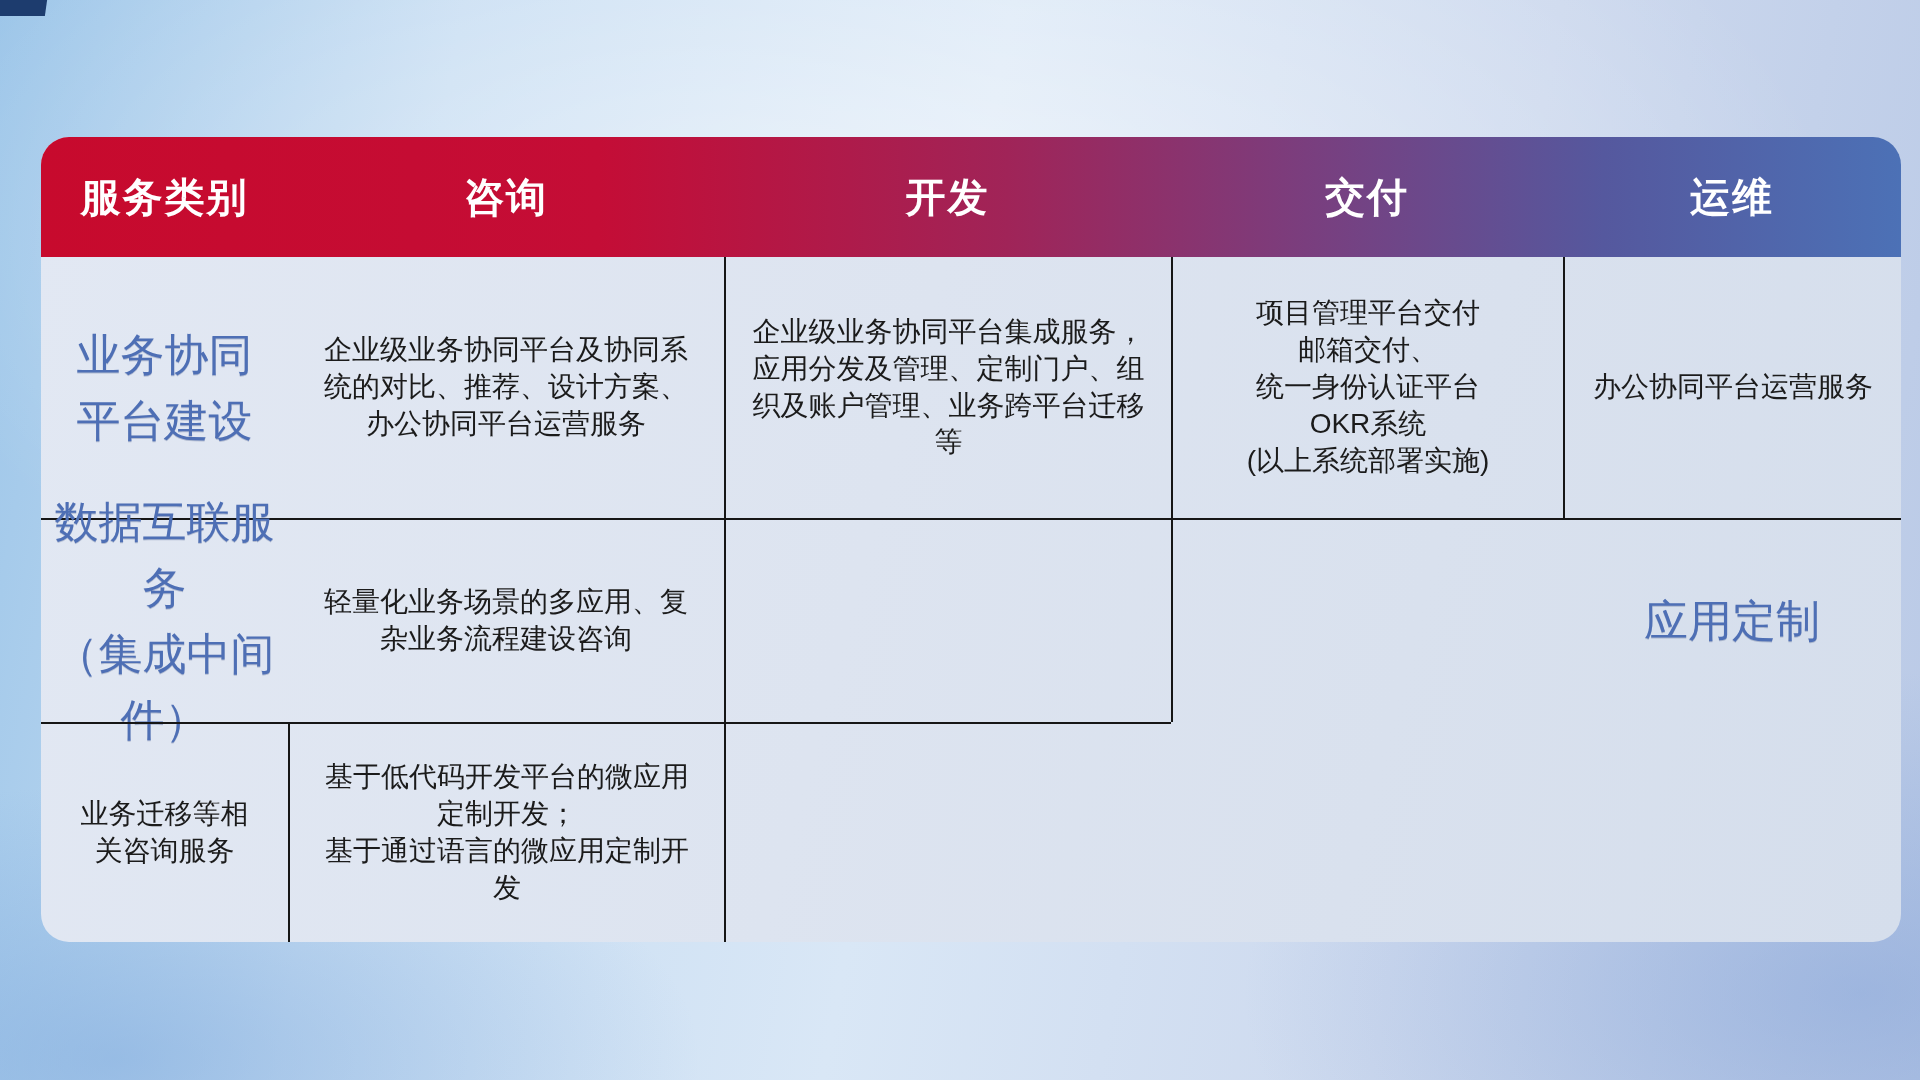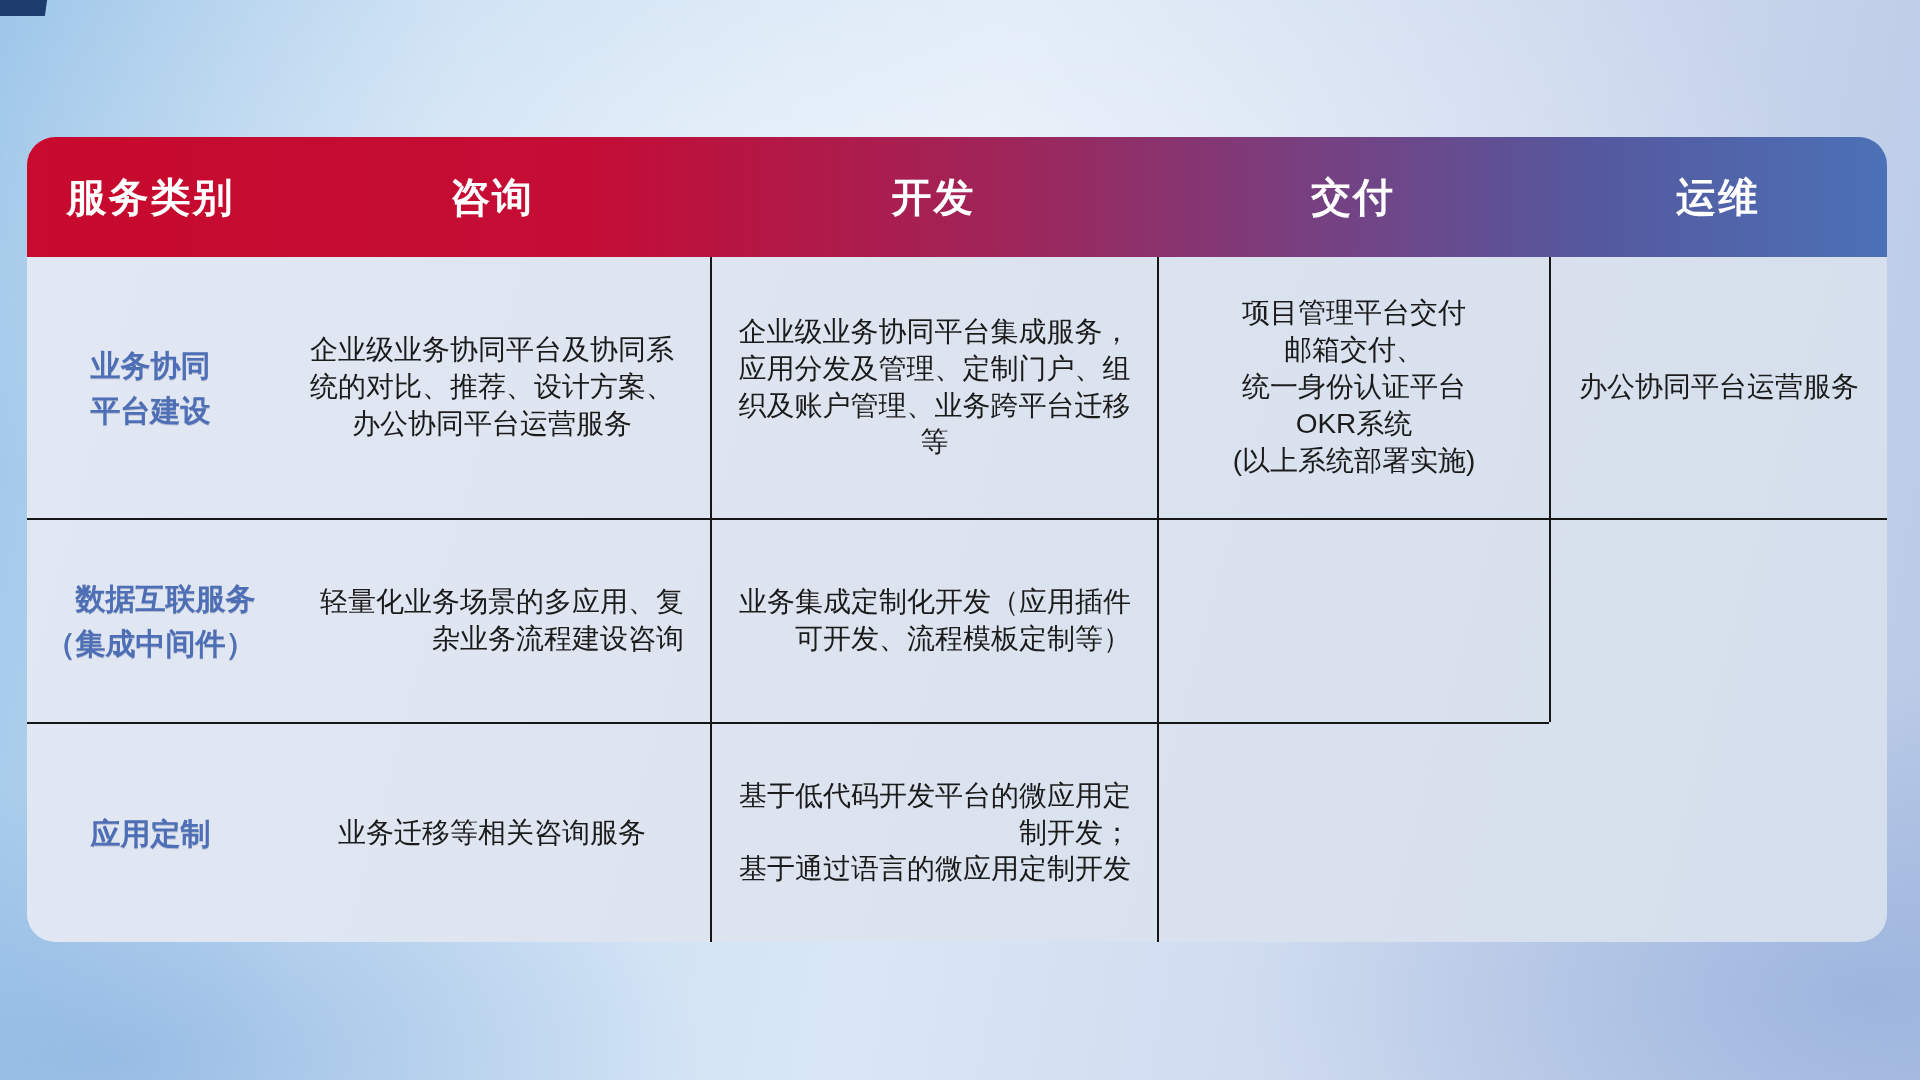--- a/index.html
+++ b/index.html
@@ -20,7 +20,7 @@
     background: #1d3c6e; transform: skewX(-8deg) translateX(-4px);
   }
   .panel {
-    position: absolute; left: 27px; top: 137px; width: 1860px; height: 805px;
+    position: absolute; left: 41px; top: 137px; width: 1860px; height: 805px;
     border-radius: 28px; overflow: hidden;
     background: linear-gradient(105deg, #e2e8f3 0%, #dde4f0 45%, #d5deec 100%);
   }

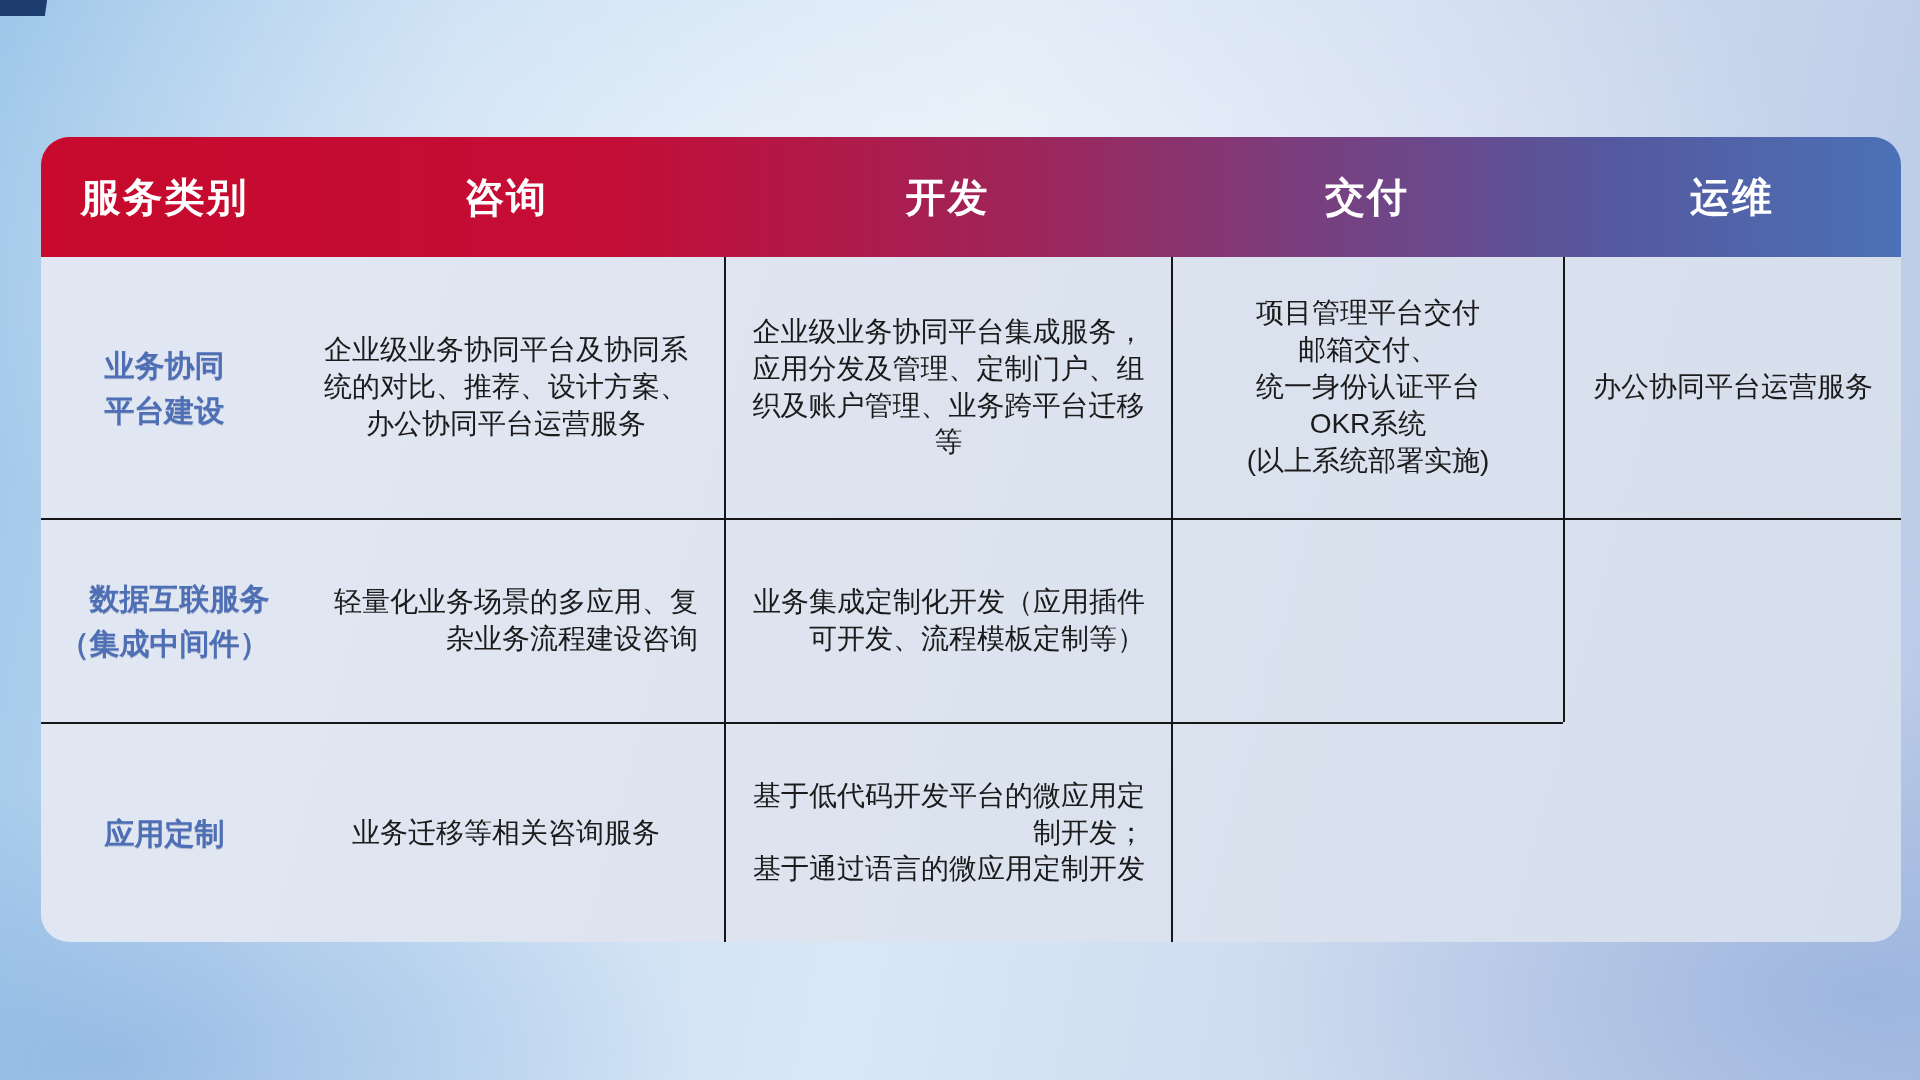--- a/index.html
+++ b/index.html
@@ -45,7 +45,7 @@
     white-space: pre-line;
   }
   .cell.cat {
-    color: #4e6fb5; font-size: 30px; font-weight: 700; line-height: 1.5;
+    color: #4e6fb5; font-size: 44px; font-weight: 400; line-height: 1.5;
     padding: 0 8px; text-shadow: 0 1px 0 rgba(40,60,110,0.25);
   }
   

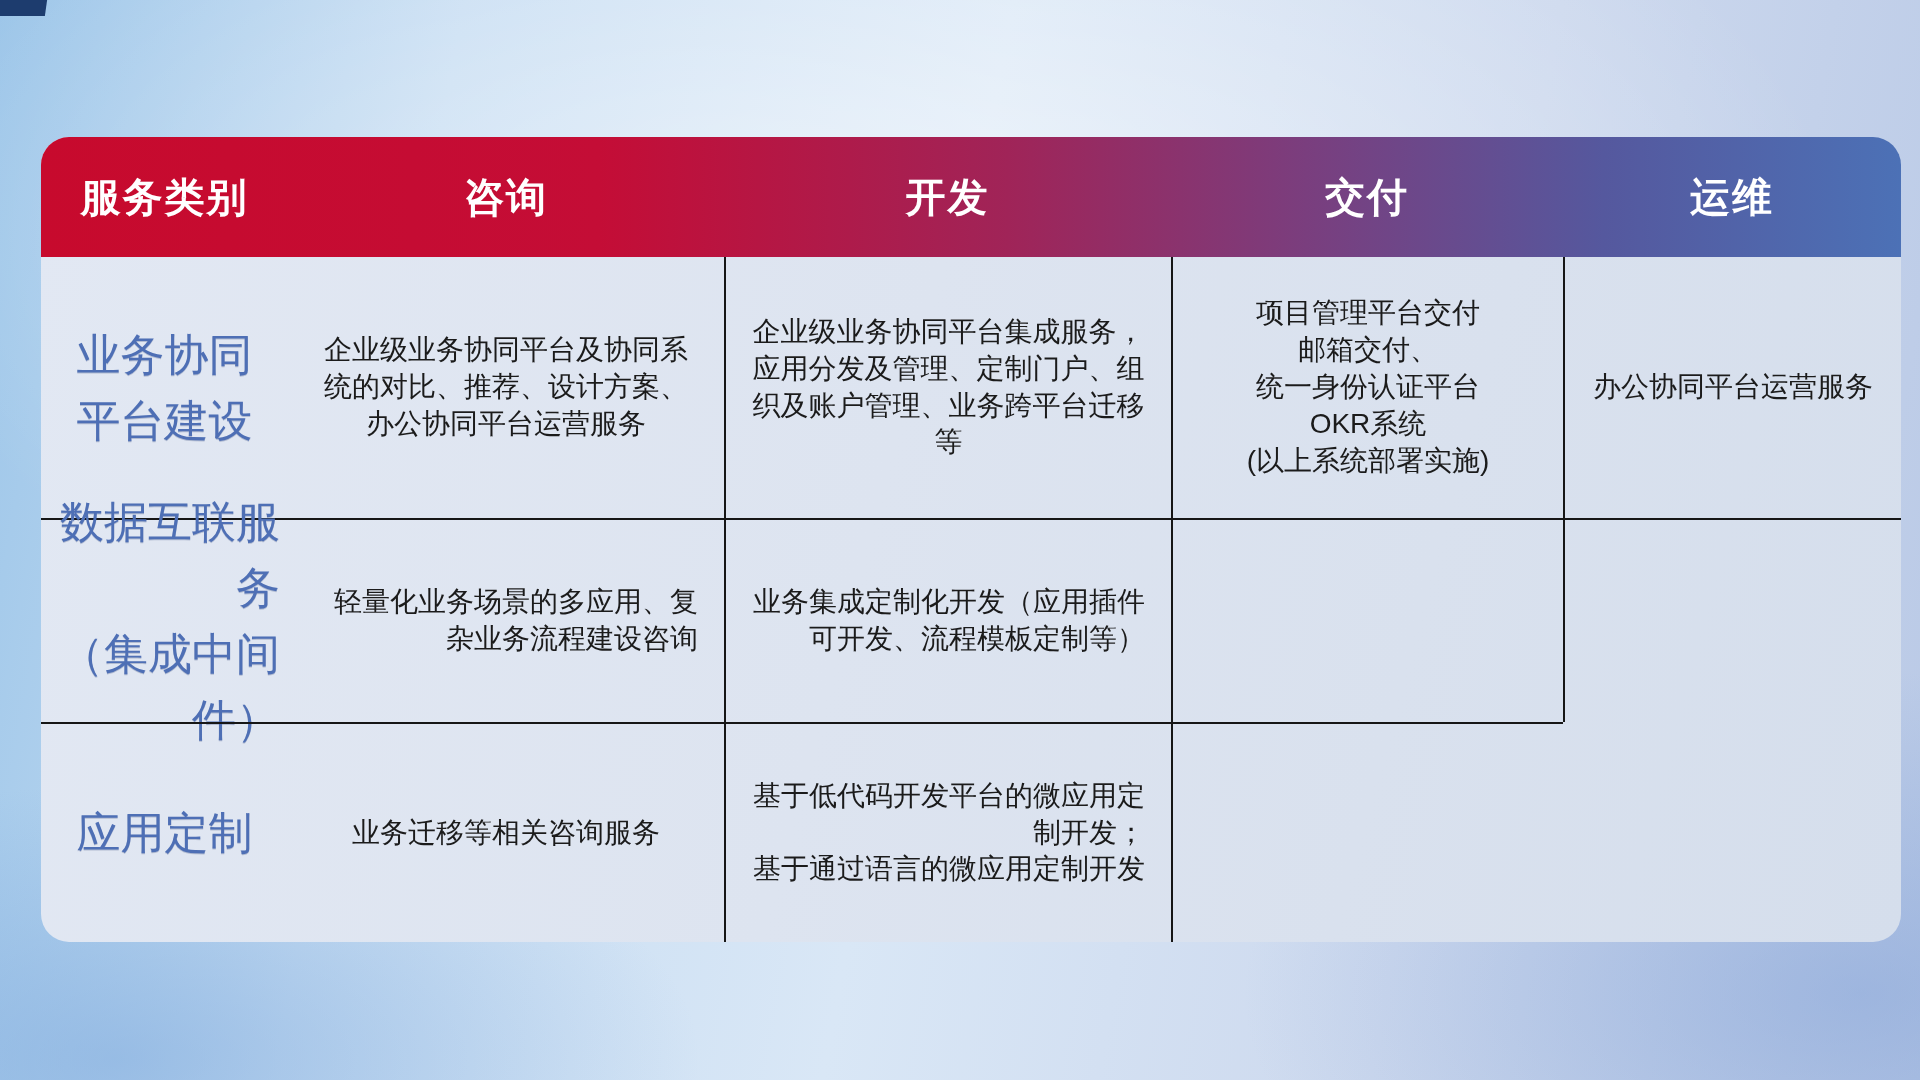--- a/index.html
+++ b/index.html
@@ -50,7 +50,7 @@
   }
   
   .cell.vline { border-left: 2px solid #161616; }
-  .cell.hline { border-top: 2px solid #161616; text-align: right; }
+  .cell.hline { border-top: 2px solid #161616; }
 </style>
 </head>
 <body>

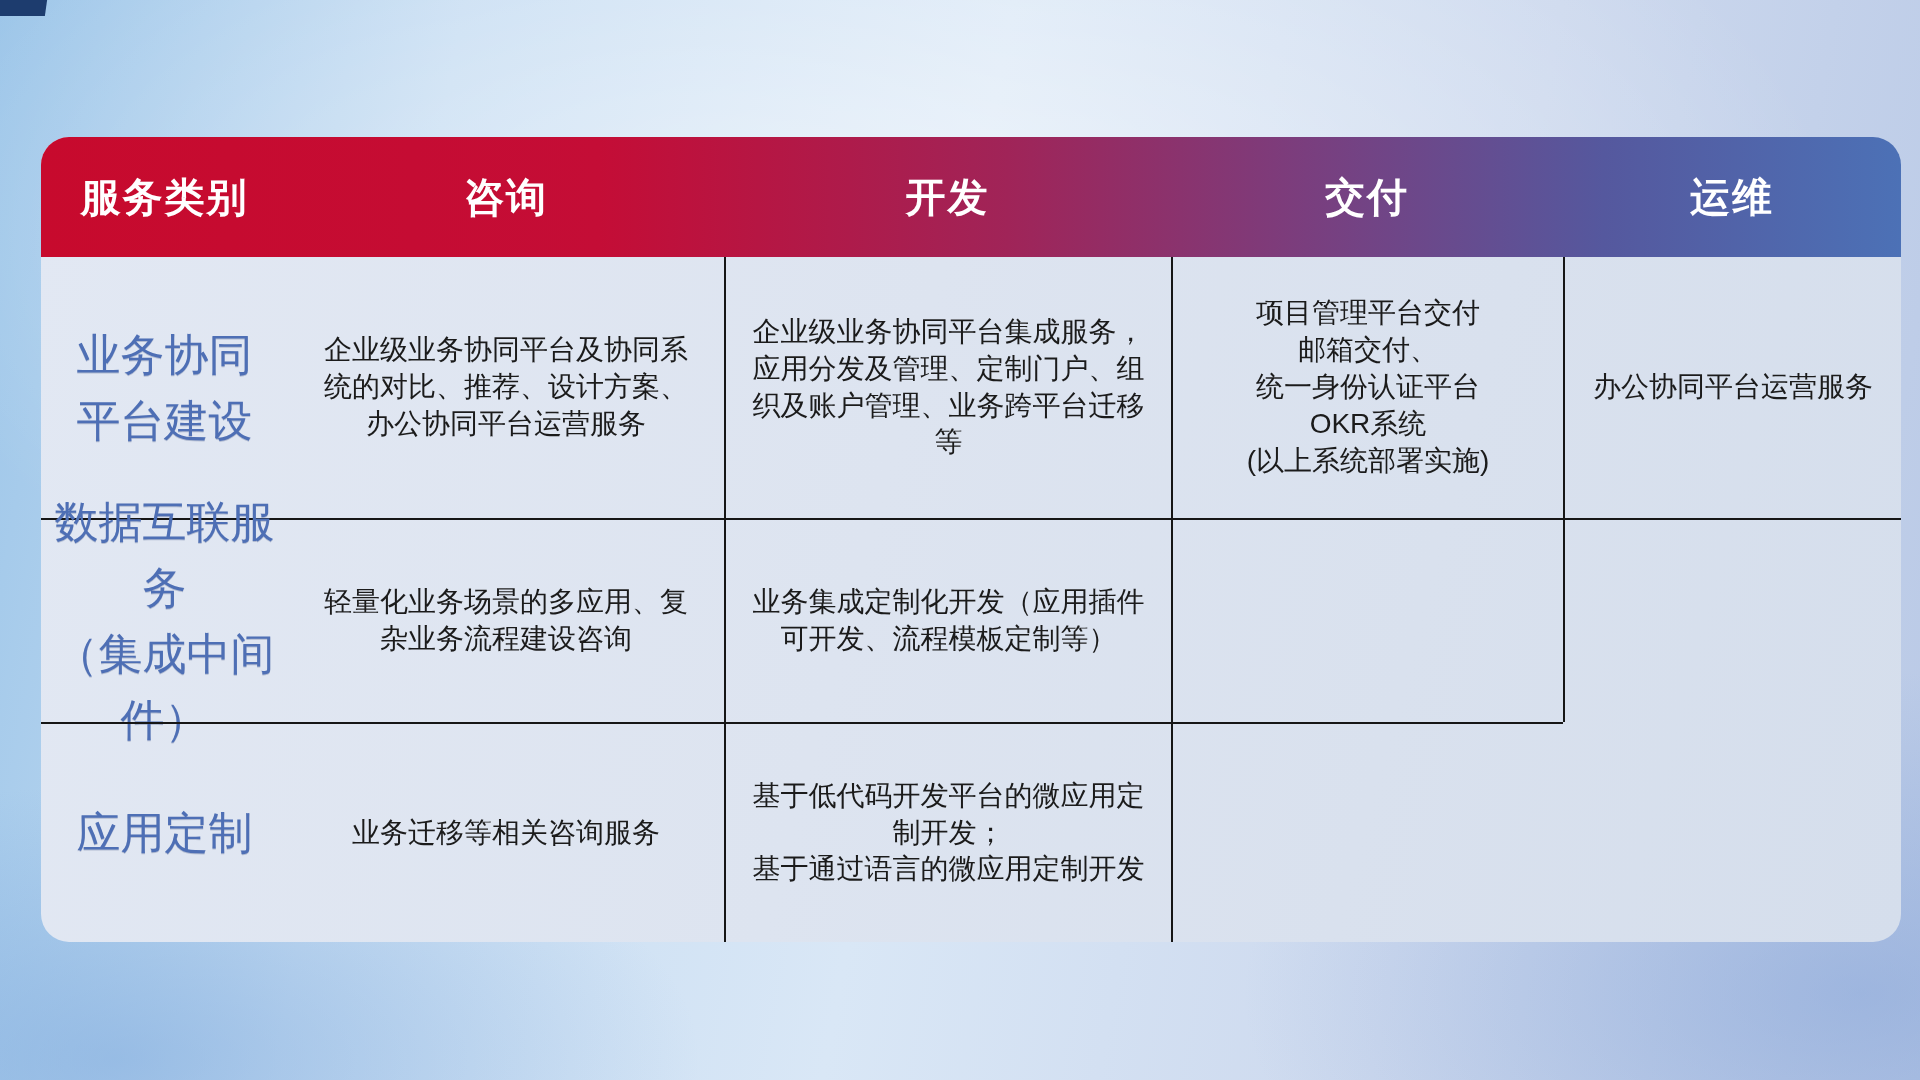--- a/index.html
+++ b/index.html
@@ -84,7 +84,6 @@
       <div class="cell cat hline">数据互联服务
 （集成中间件）</div>
       <div class="cell hline">轻量化业务场景的多应用、复杂业务流程建设咨询</div>
-      <div class="cell vline hline">业务集成定制化开发（应用插件可开发、流程模板定制等）</div>
       <div class="cell vline hline"></div>
       <div class="cell vline hline"></div>
 

